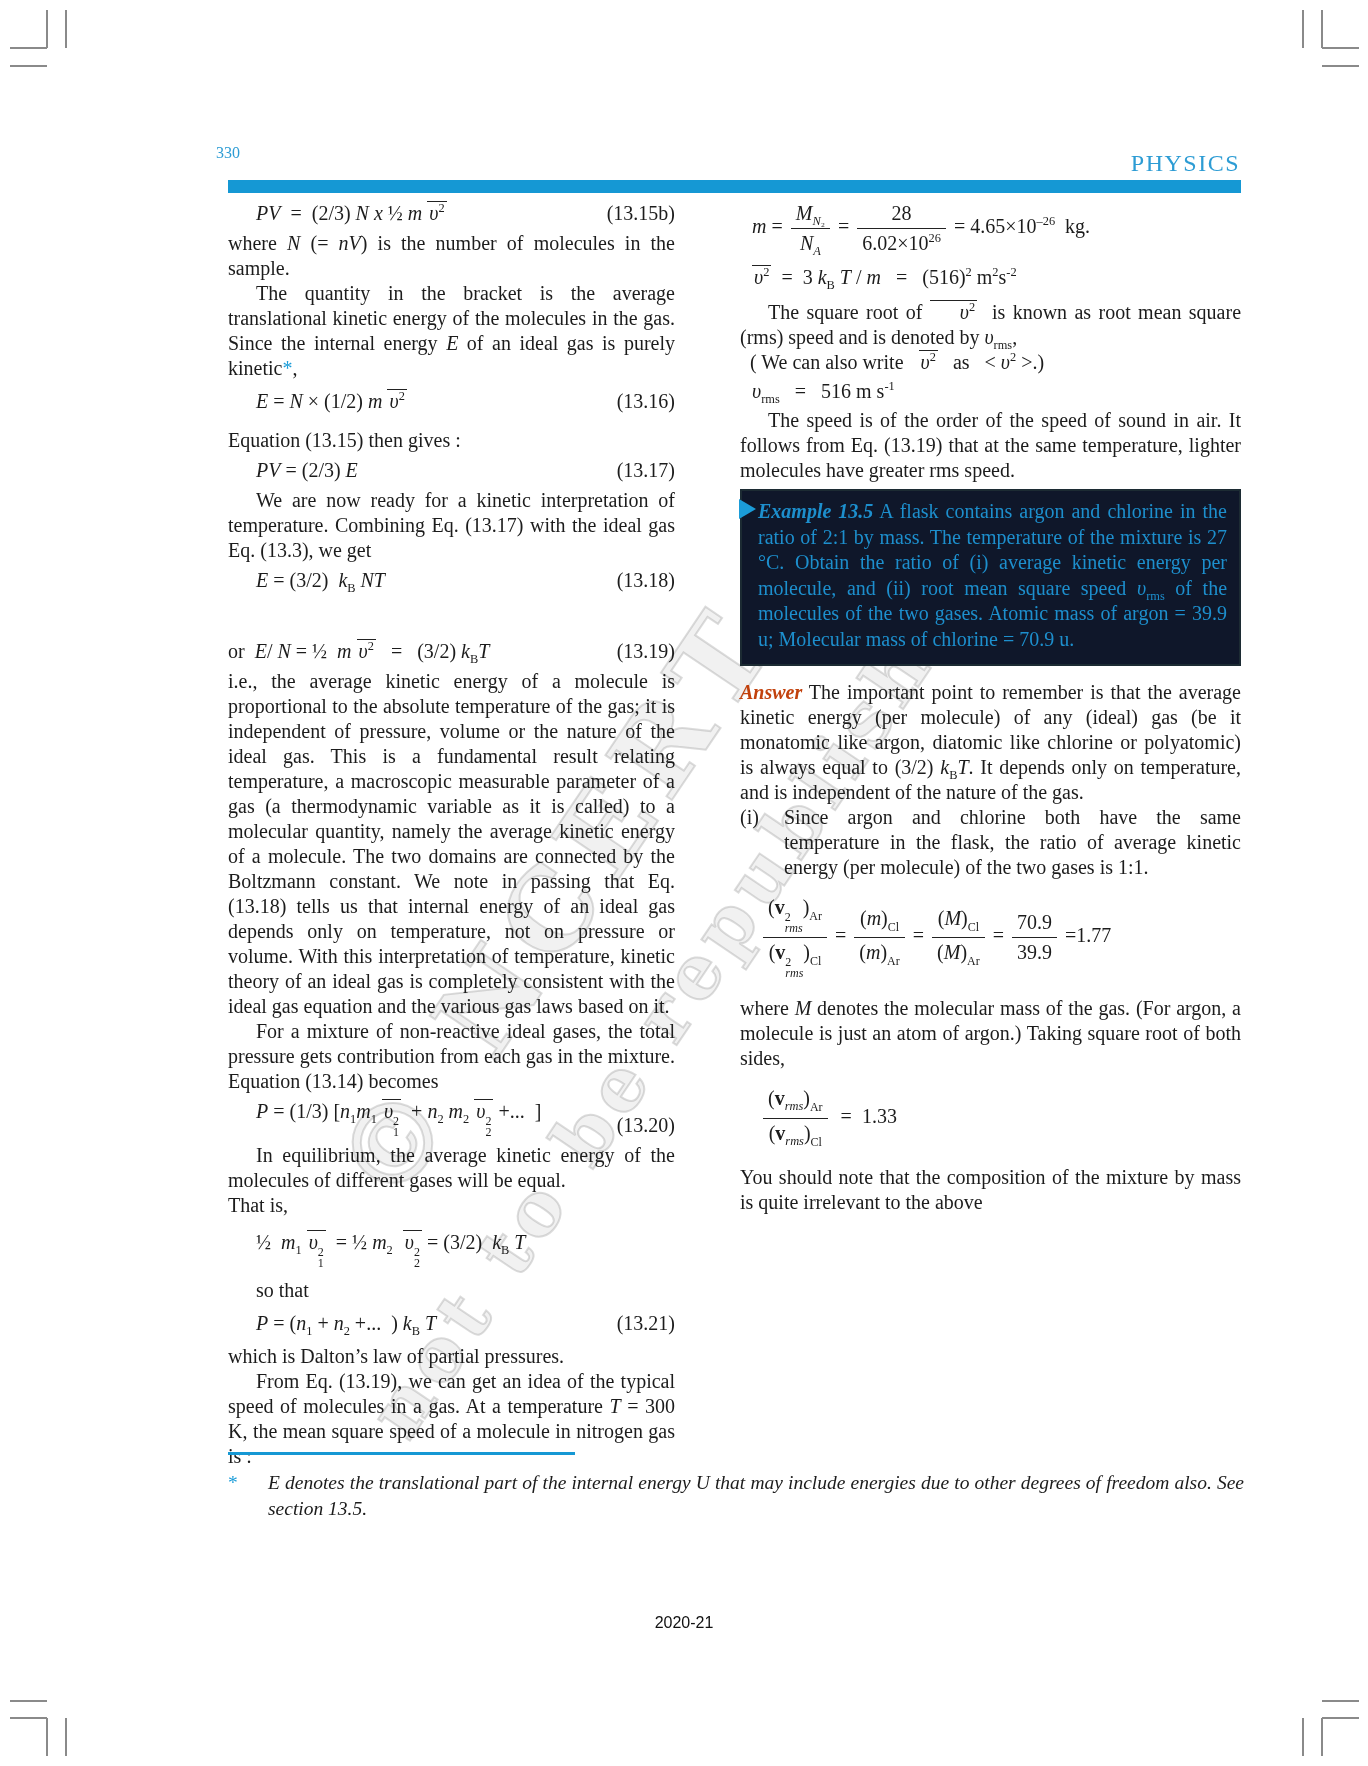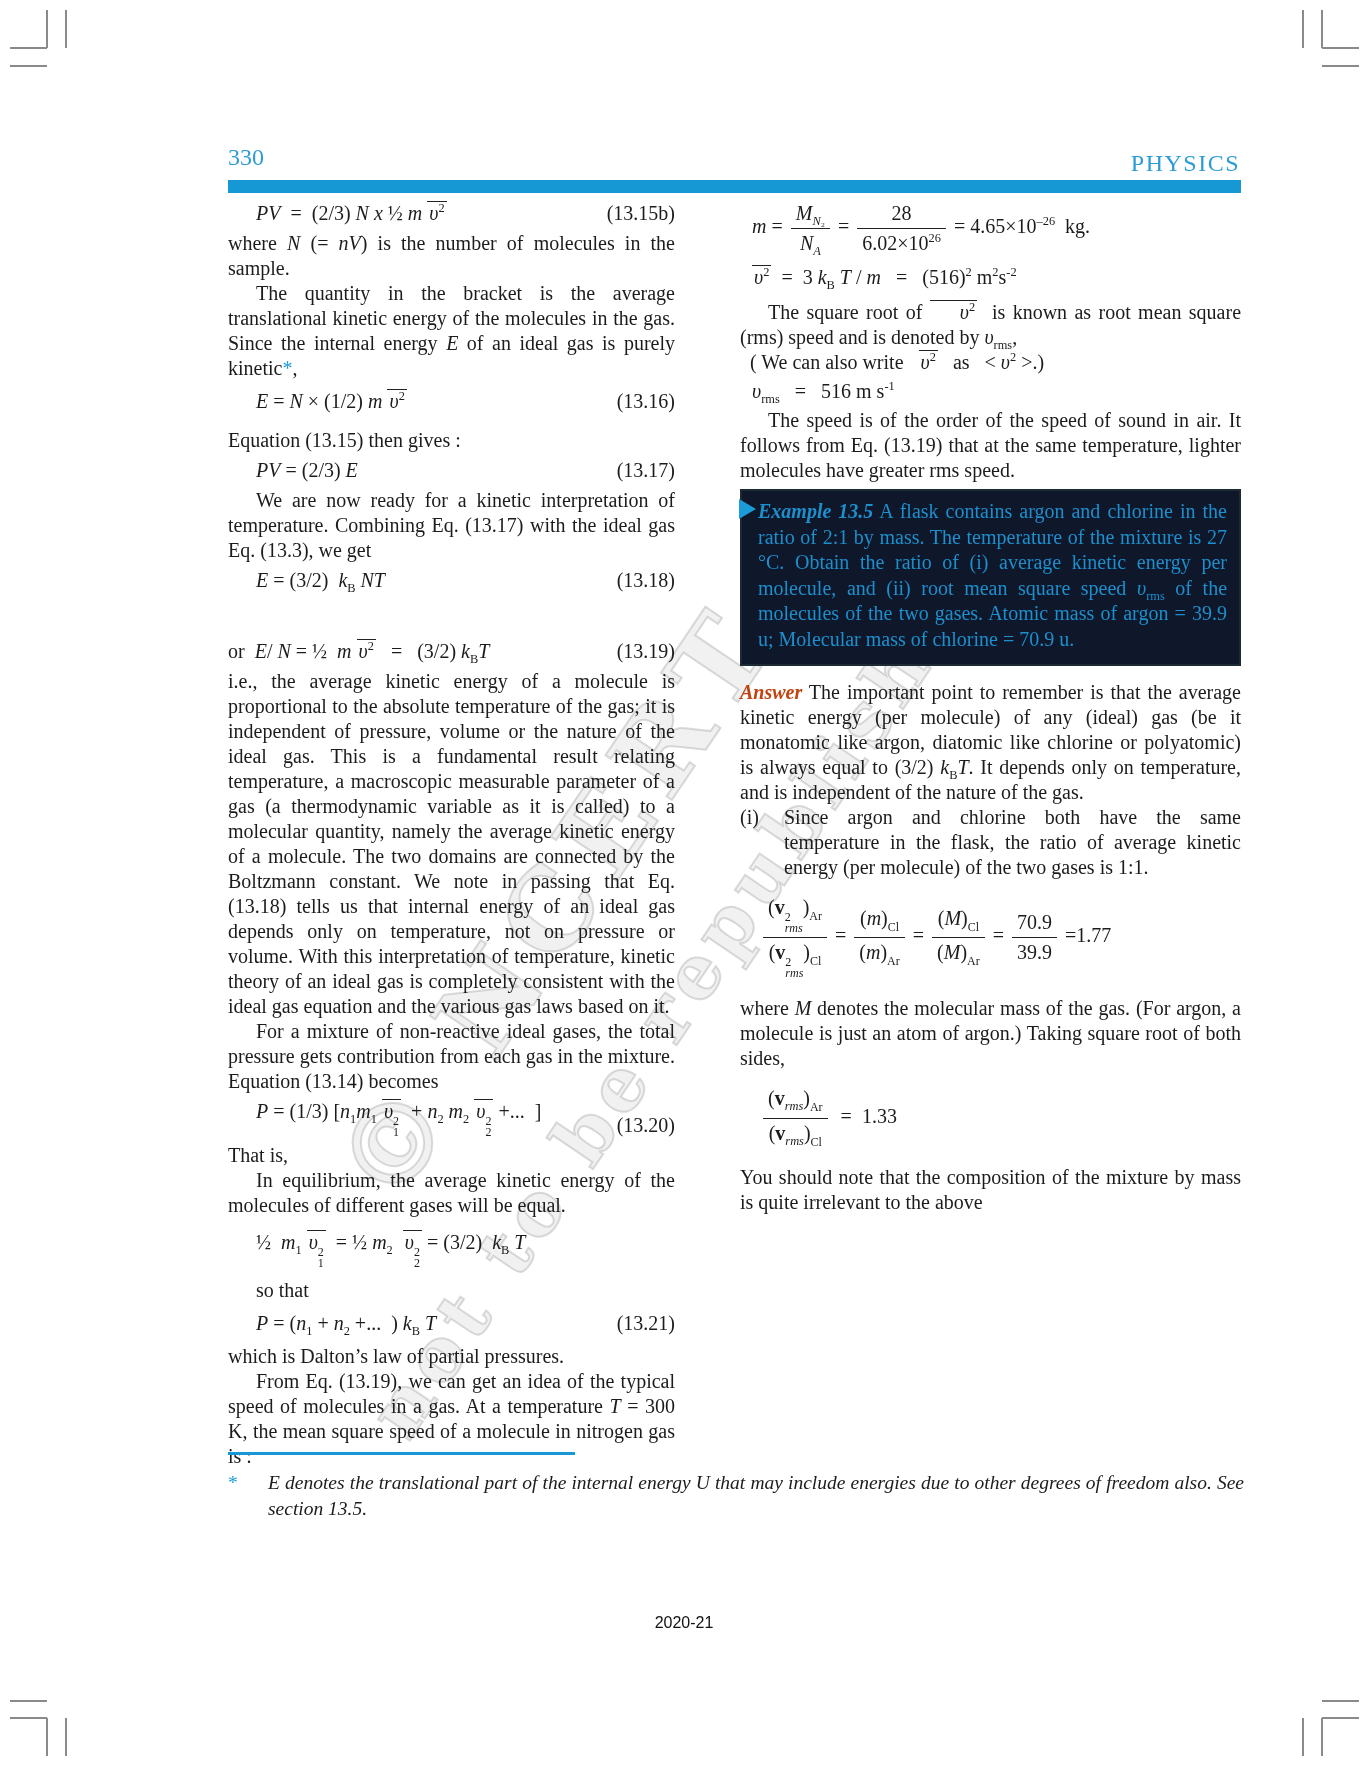--- a/index.html
+++ b/index.html
@@ -10,7 +10,7 @@
   
   .crop { position:absolute; background:#8a8a8a; }
   
-  .pagenum { position:absolute; left:228px; top:144px; font-size:24px; color:#2d9cd4; }
+  .pagenum { position:absolute; left:216px; top:144px; font-size:16px; color:#2d9cd4; }
   .runhead { position:absolute; right:128px; top:150px; font-size:24px; letter-spacing:1.5px; color:#2d9cd4; }
   .headrule { position:absolute; left:228px; top:180px; width:1013px; height:13px; background:#1598d4; }
   

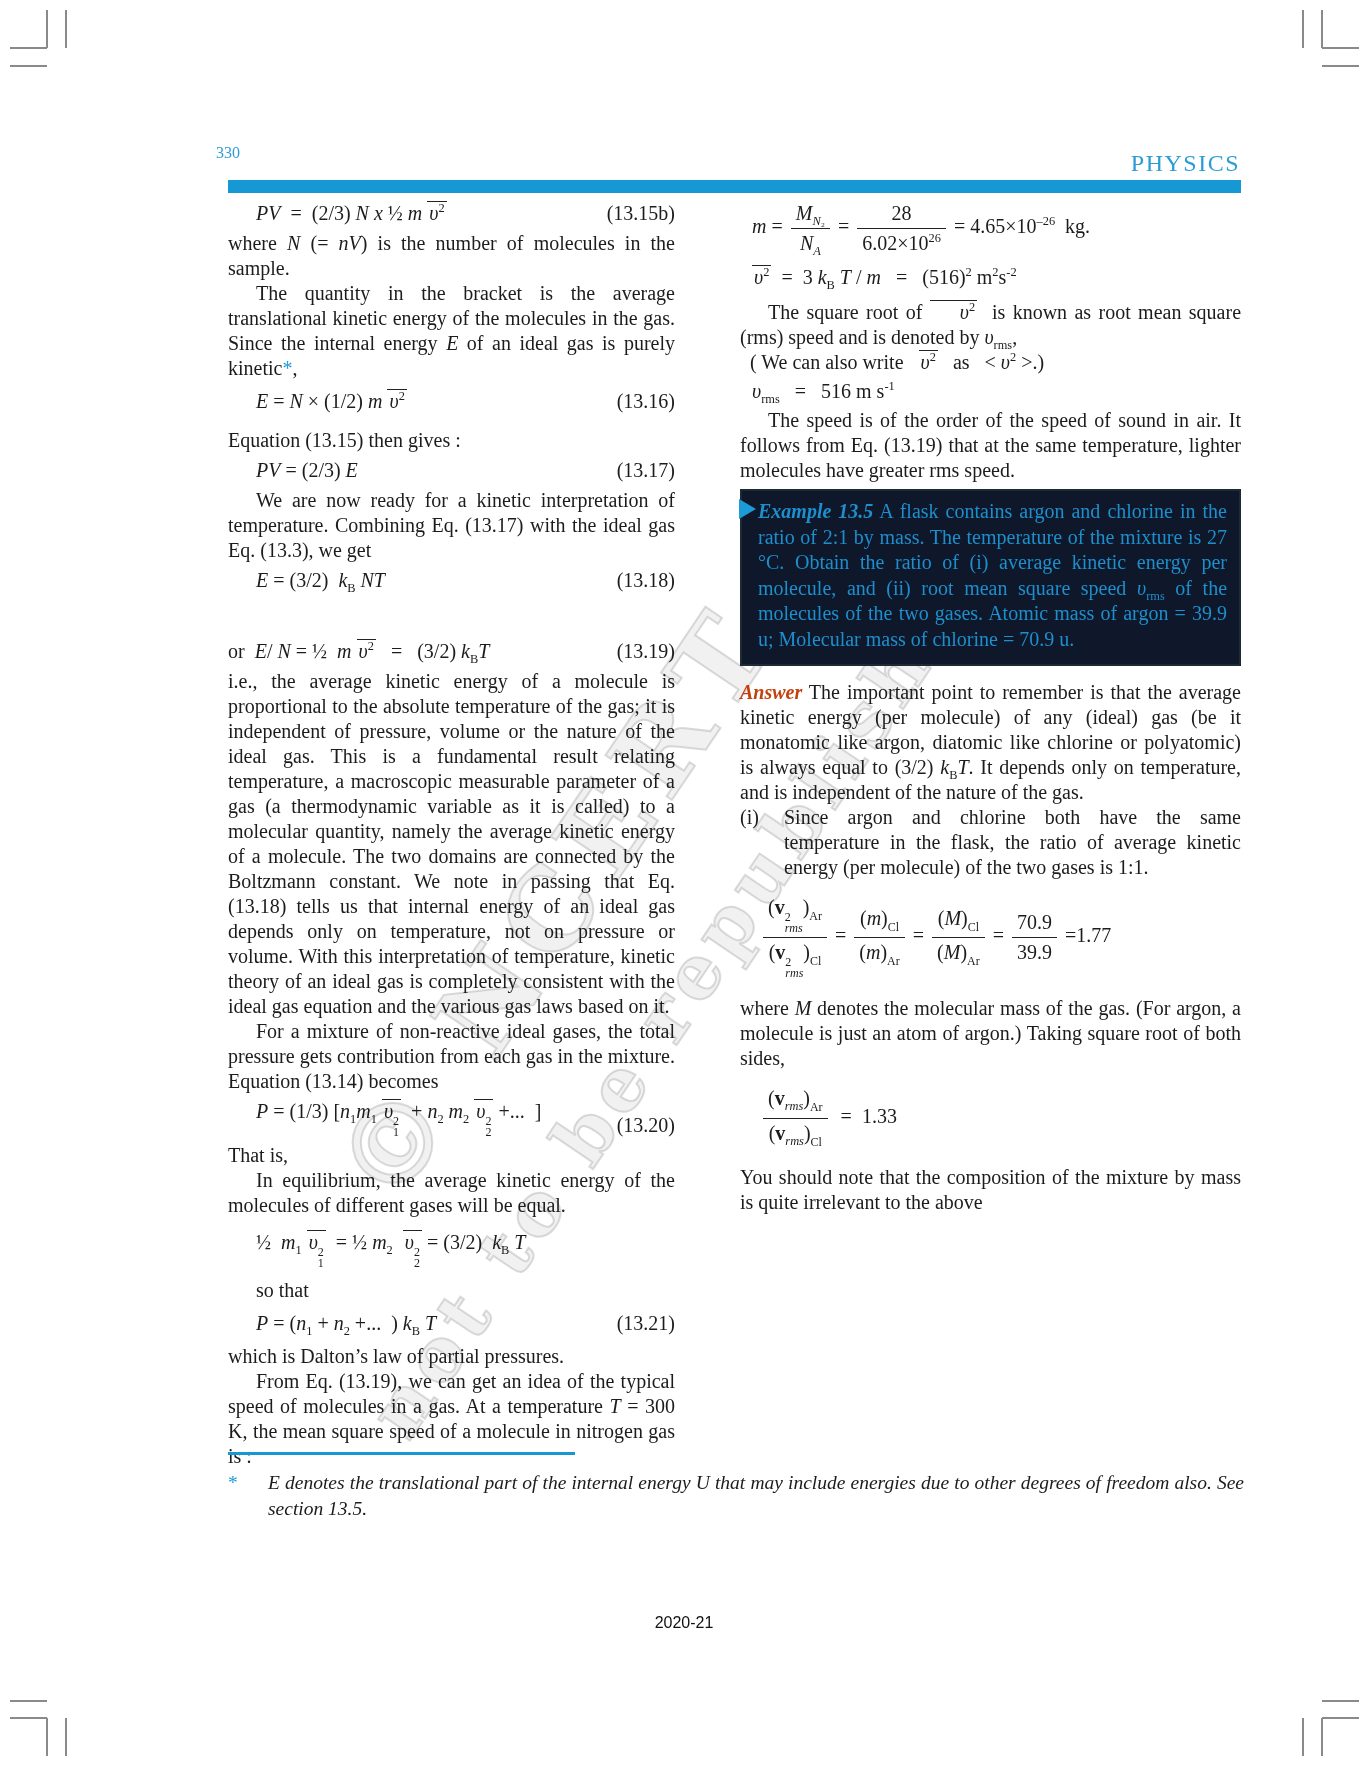--- a/index.html
+++ b/index.html
@@ -141,8 +141,8 @@
             </span></span> +... &nbsp;]</span>
       <span class="eqno">(13.20)</span>
     </div>
+    <p class="p ind">In equilibrium, the average kinetic energy of the molecules of different gases will be equal.</p>
     <p class="p">That is,</p>
-    <p class="p ind">In equilibrium, the average kinetic energy of the molecules of different gases will be equal.</p>
     <div class="eqrow" style="margin:12px 0 8px;align-items:flex-end;">
       <span class="eqbody">½ &nbsp;<i>m</i><sub>1</sub> <span class="ovl"><i>υ</i><span class="ss">
               <span>2</span>

